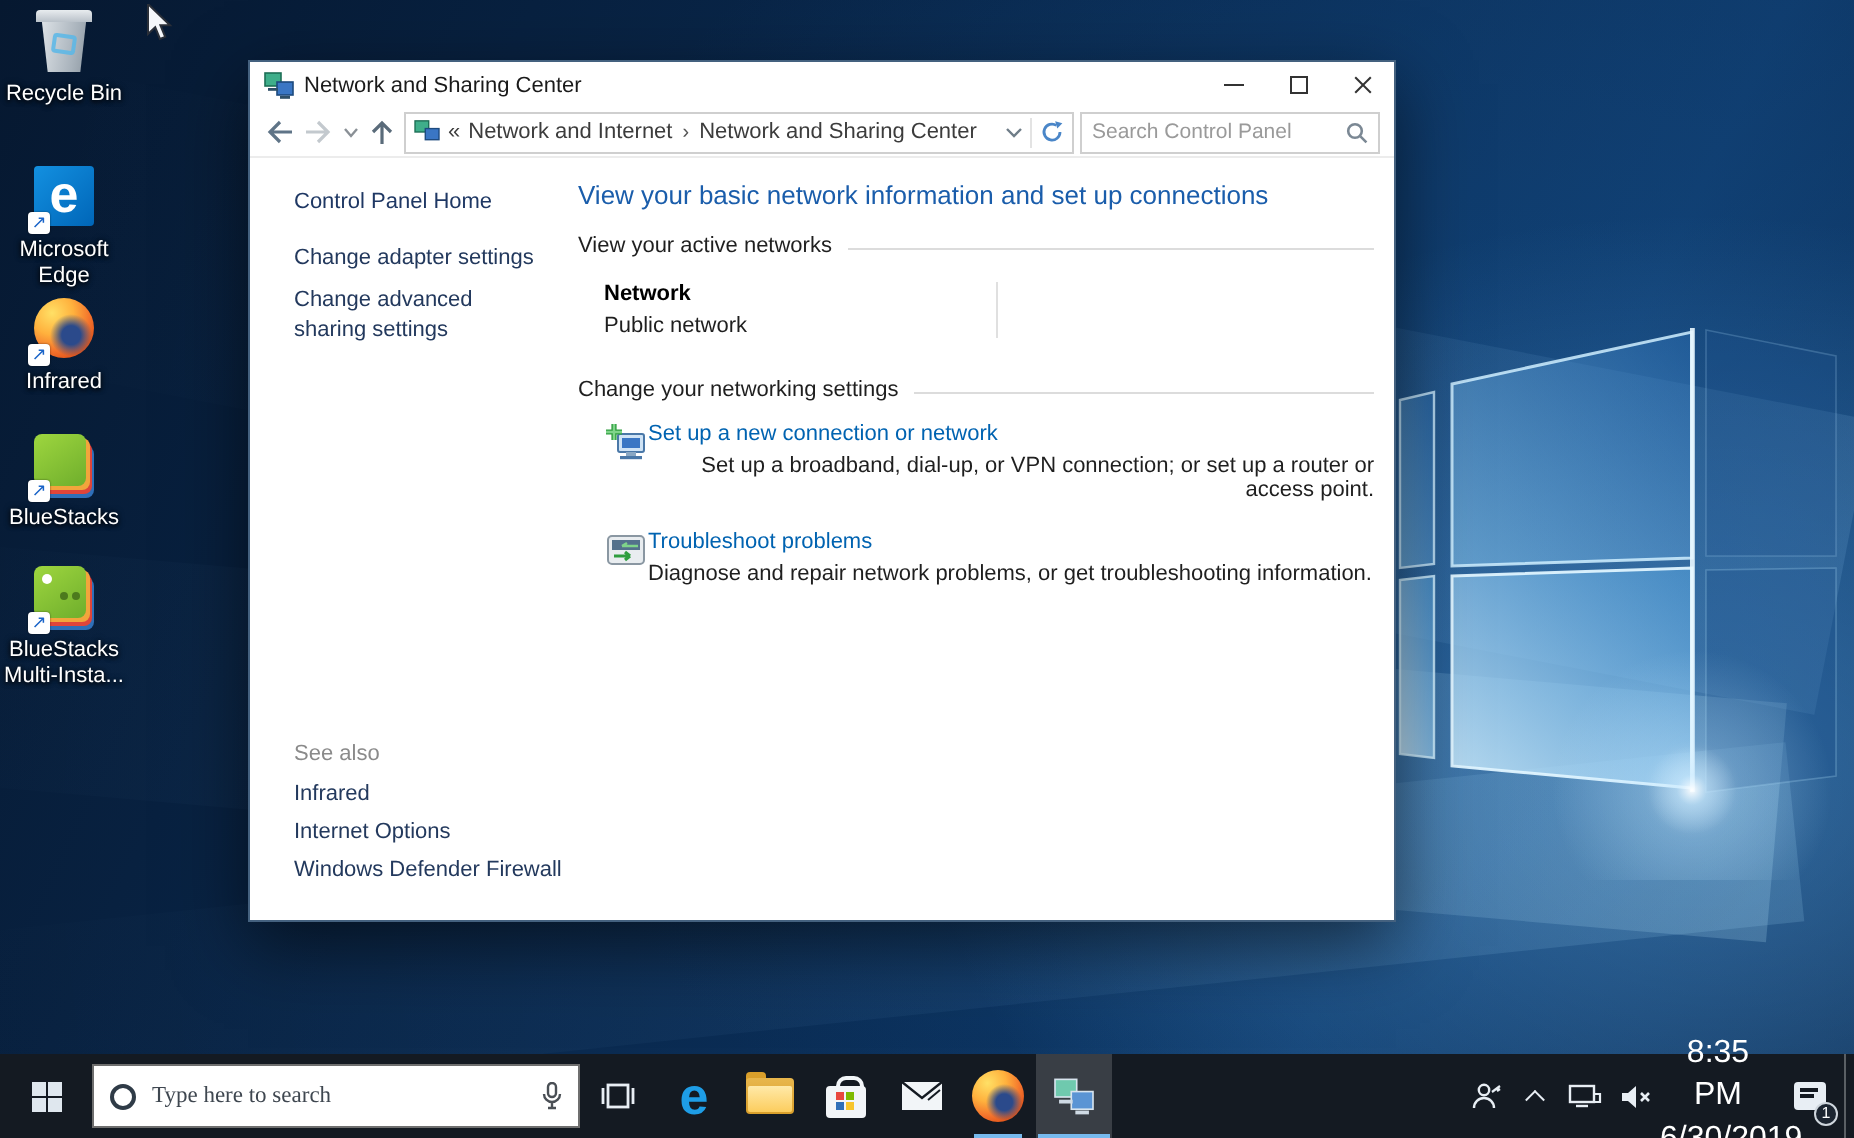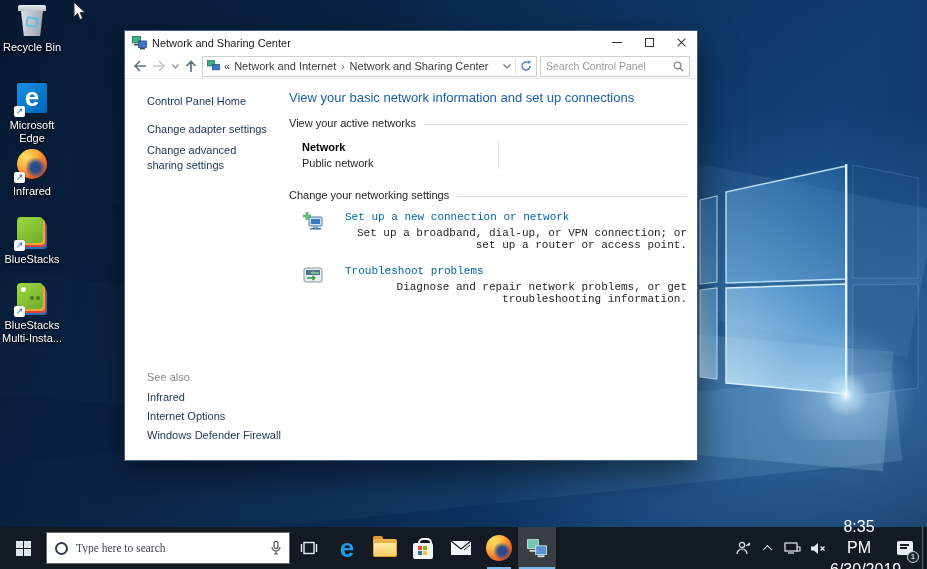--- a/index.html
+++ b/index.html
@@ -94,7 +94,7 @@
   .an-lbl { width:68px; }
   .eth-link { color:#0063b1; text-decoration:underline; border:1px dotted #7a9cc4; padding:0 2px; cursor:pointer; }
   .eth-ico { margin-right:3px; display:inline-flex; }
-  .setting-item { display:flex; gap:21px; margin:10px 0 14px 13px;font-family:Liberation Mono, monospace; }
+  .setting-item { display:flex; gap:0; margin:10px 0 14px 13px; }
   .si-icon { width:22px; height:22px; flex:0 0 auto; }
   .si-title { color:#0063b1; margin-bottom:4px; cursor:pointer; }
   .si-desc { color:#1f1f1f;text-align:right; }

